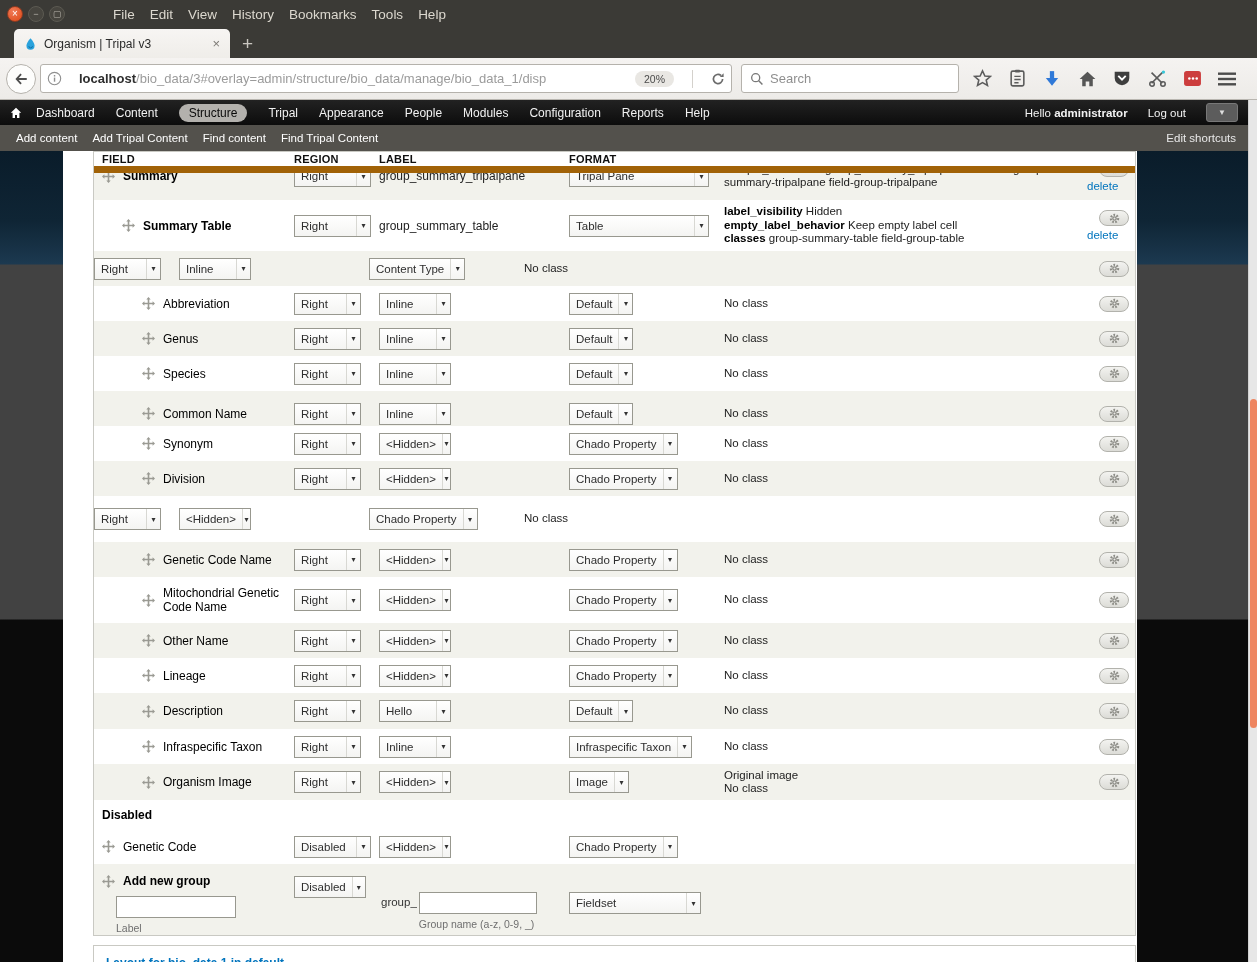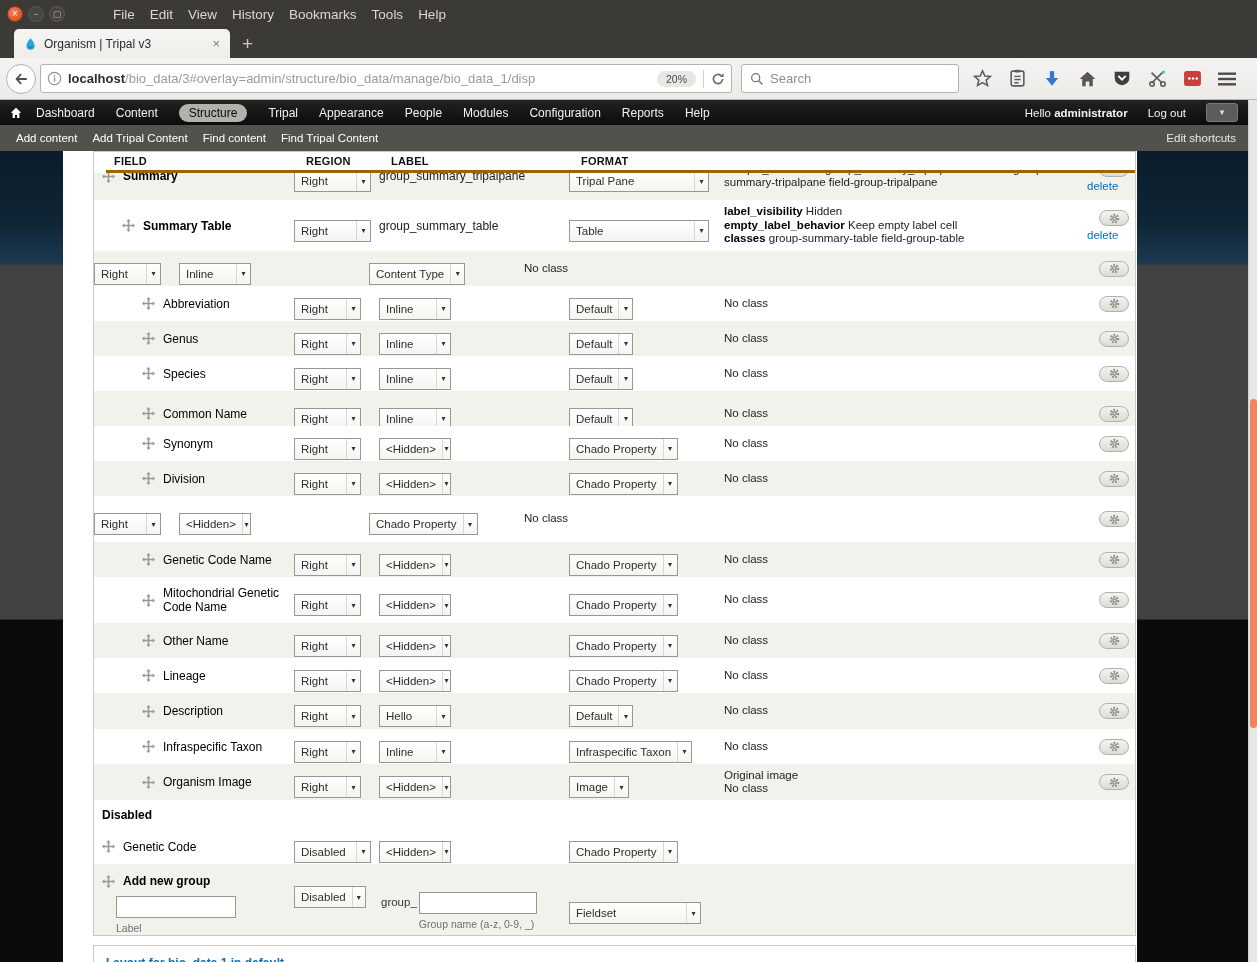--- a/index.html
+++ b/index.html
@@ -29,7 +29,7 @@
   .back-btn { width:30px; height:30px; border-radius:50%; background:#fdfdfc; border:1px solid #b5b2ac;
     display:flex; align-items:center; justify-content:center; z-index:2; }
   .url-bar { width:692px; height:29px; background:#fff; border:1px solid #b5b2ac; border-radius:3px;
-    margin-left:4px; display:flex; align-items:center; padding:0 6px; }
+    margin-left:4px; display:flex; align-items:center; padding:0 6px;gap:11px; }
   .url-text { flex:1; overflow:hidden; white-space:nowrap; font-size:13px; margin-left:6px; }
   .url-host { color:#2e2e2e; font-weight:bold; }
   .url-path { color:#9b9b9b; }

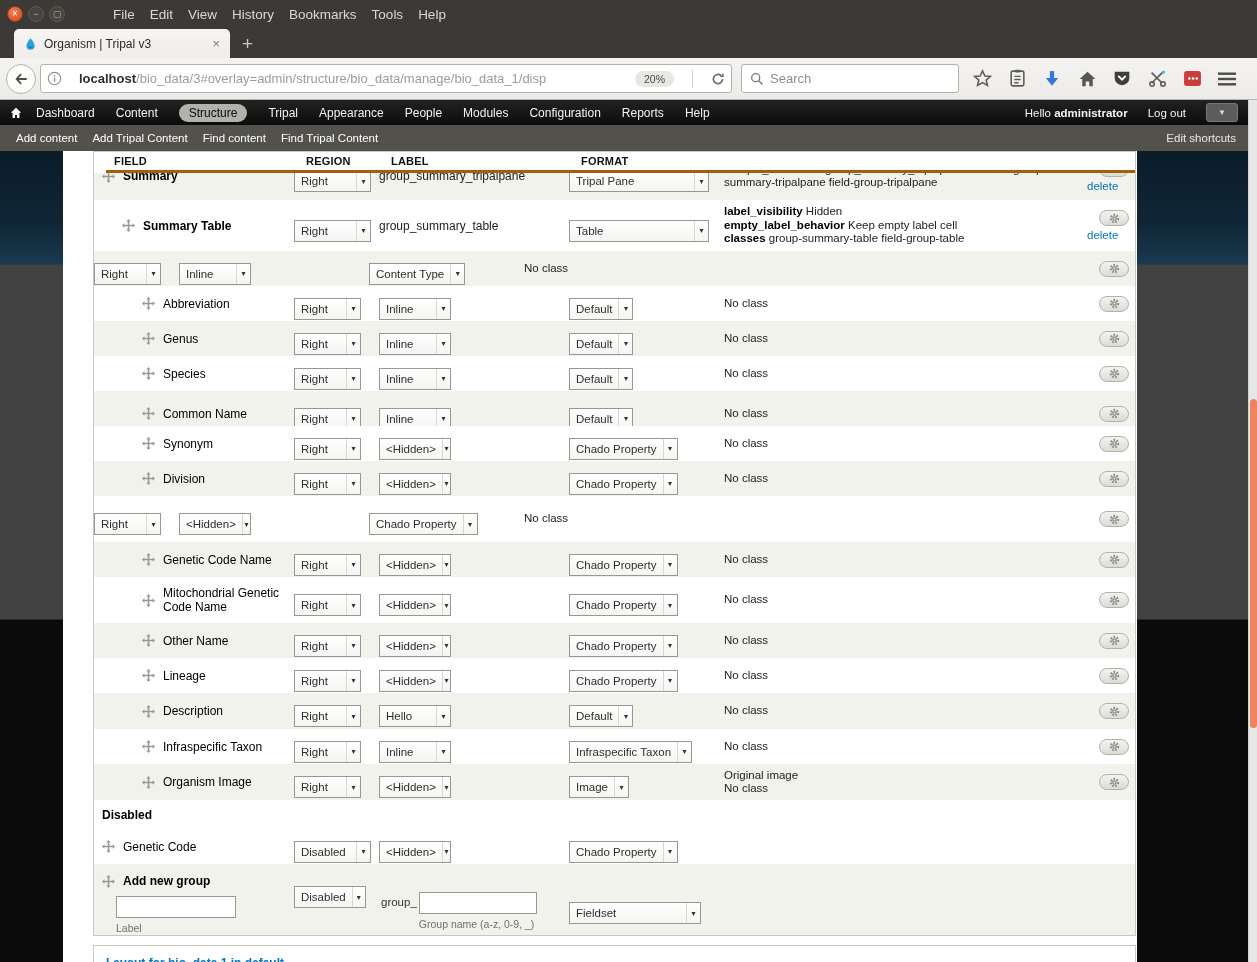--- a/index.html
+++ b/index.html
@@ -63,7 +63,7 @@
   .panel { position:absolute; left:63px; top:0; width:1074px; bottom:0; background:#fff; }
 
   .ftable { margin-left:30px; width:1043px; border:1px solid #c9c9c3; background:#fff; }
-  .thead { display:flex; height:21px; align-items:flex-start; background:#fff; border-bottom:3px solid #a16207;margin-left:12px; }
+  .thead { display:flex; height:21px; align-items:flex-start; background:#fff; border-bottom:7px solid #a16207; }
   .thead .hc { font-size:11px; font-weight:bold; color:#101010; letter-spacing:.2px; }
   .cell { height:100%; display:flex; align-items:center; }
   .c-field { width:200px; } .c-region { width:85px; } .c-label { width:190px; }

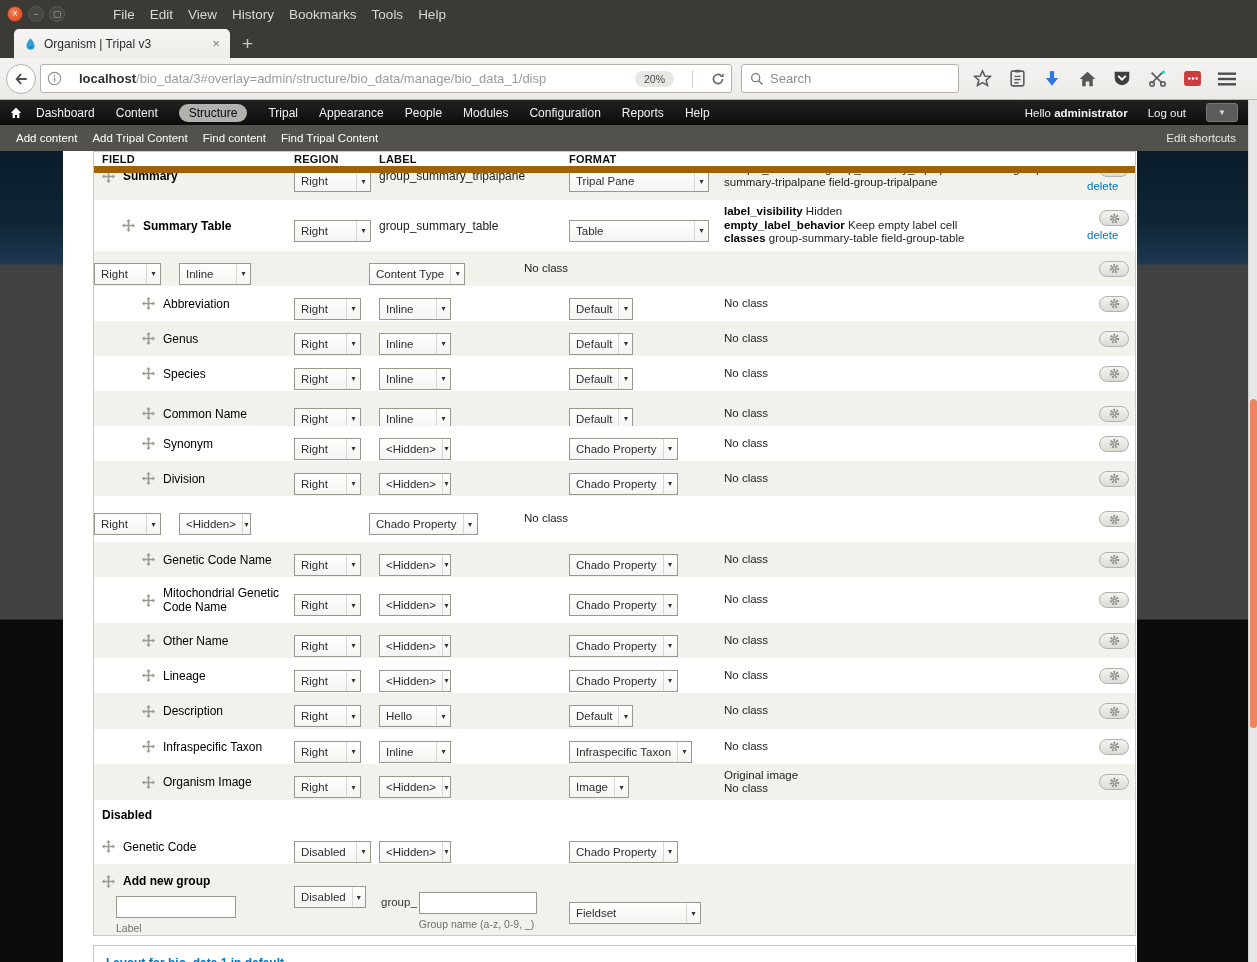--- a/index.html
+++ b/index.html
@@ -81,7 +81,7 @@
   .ltext { font-size:12px; color:#222; }
 
   .sel { display:inline-flex; align-items:center; justify-content:space-between; height:22px;
-    background:linear-gradient(#fff,#f4f4f2); border:1px solid #98988f; font-size:11.5px; color:#2e2e2e;margin-top:10px; }
+    background:linear-gradient(#fff,#f4f4f2); border:1px solid #98988f; font-size:11.5px; color:#2e2e2e; }
   .sel .txt { padding:0 6px; white-space:nowrap; }
   .sel .arr { width:14px; align-self:stretch; display:flex; align-items:center; justify-content:center;
     border-left:1px solid #d8d8d3; color:#333; font-size:8px; }

